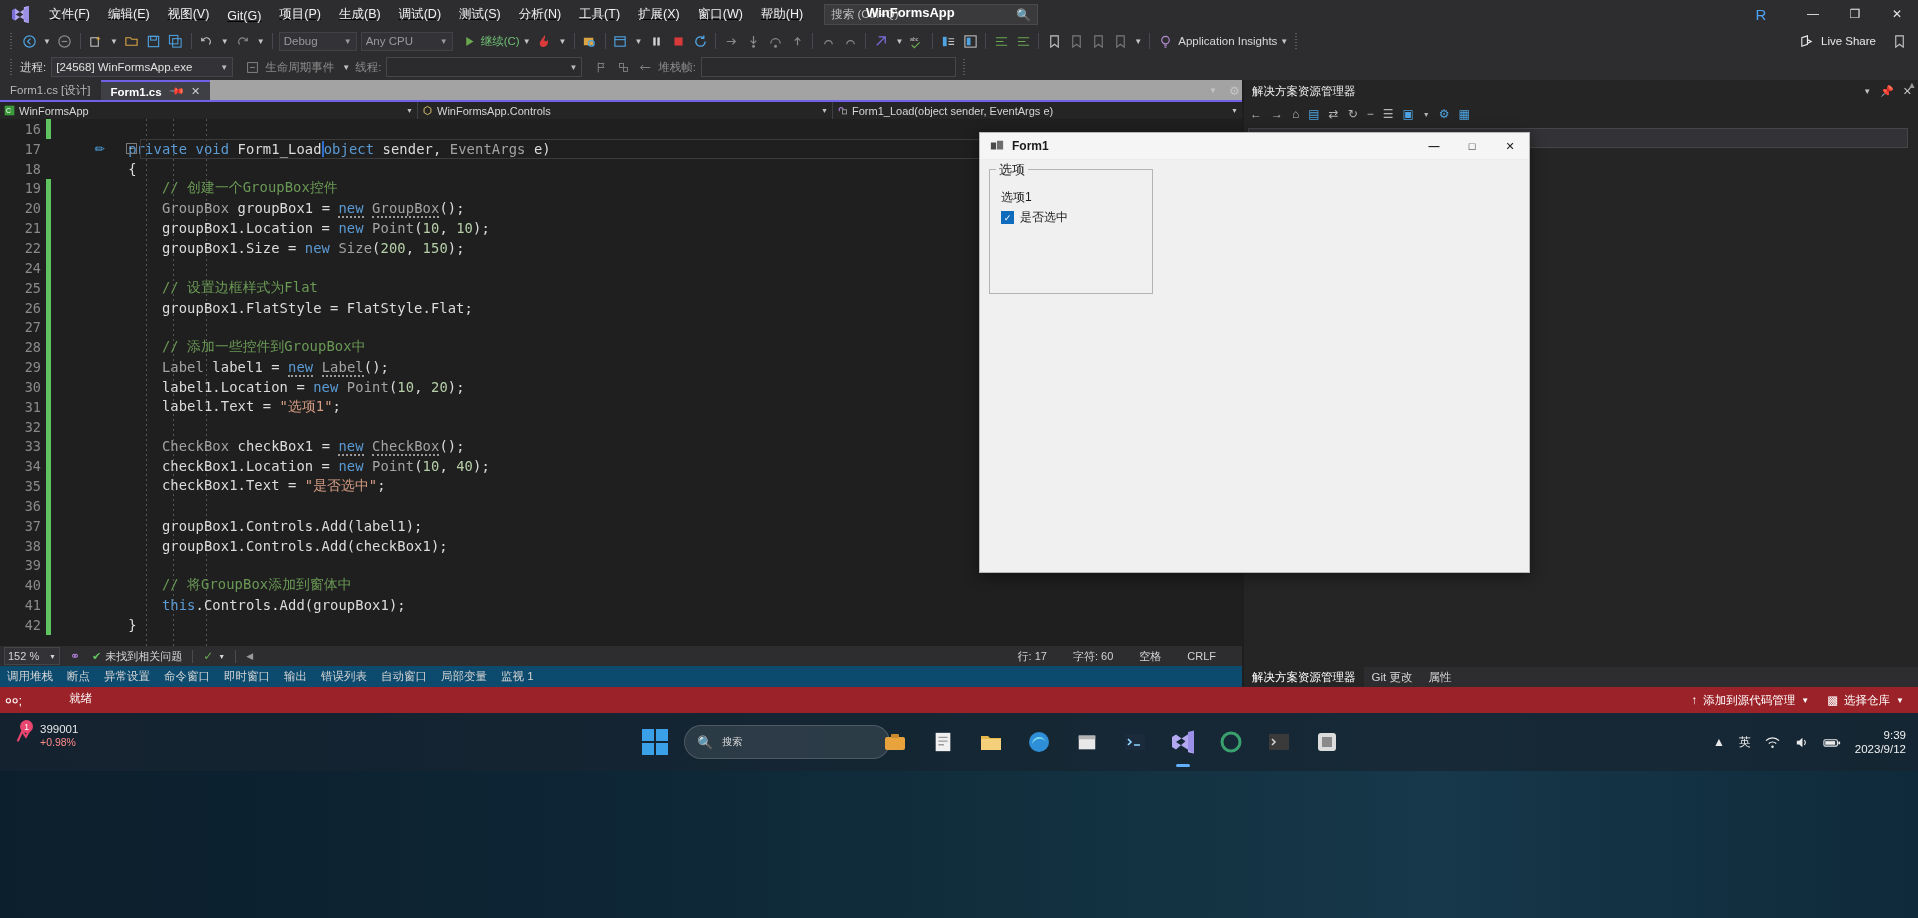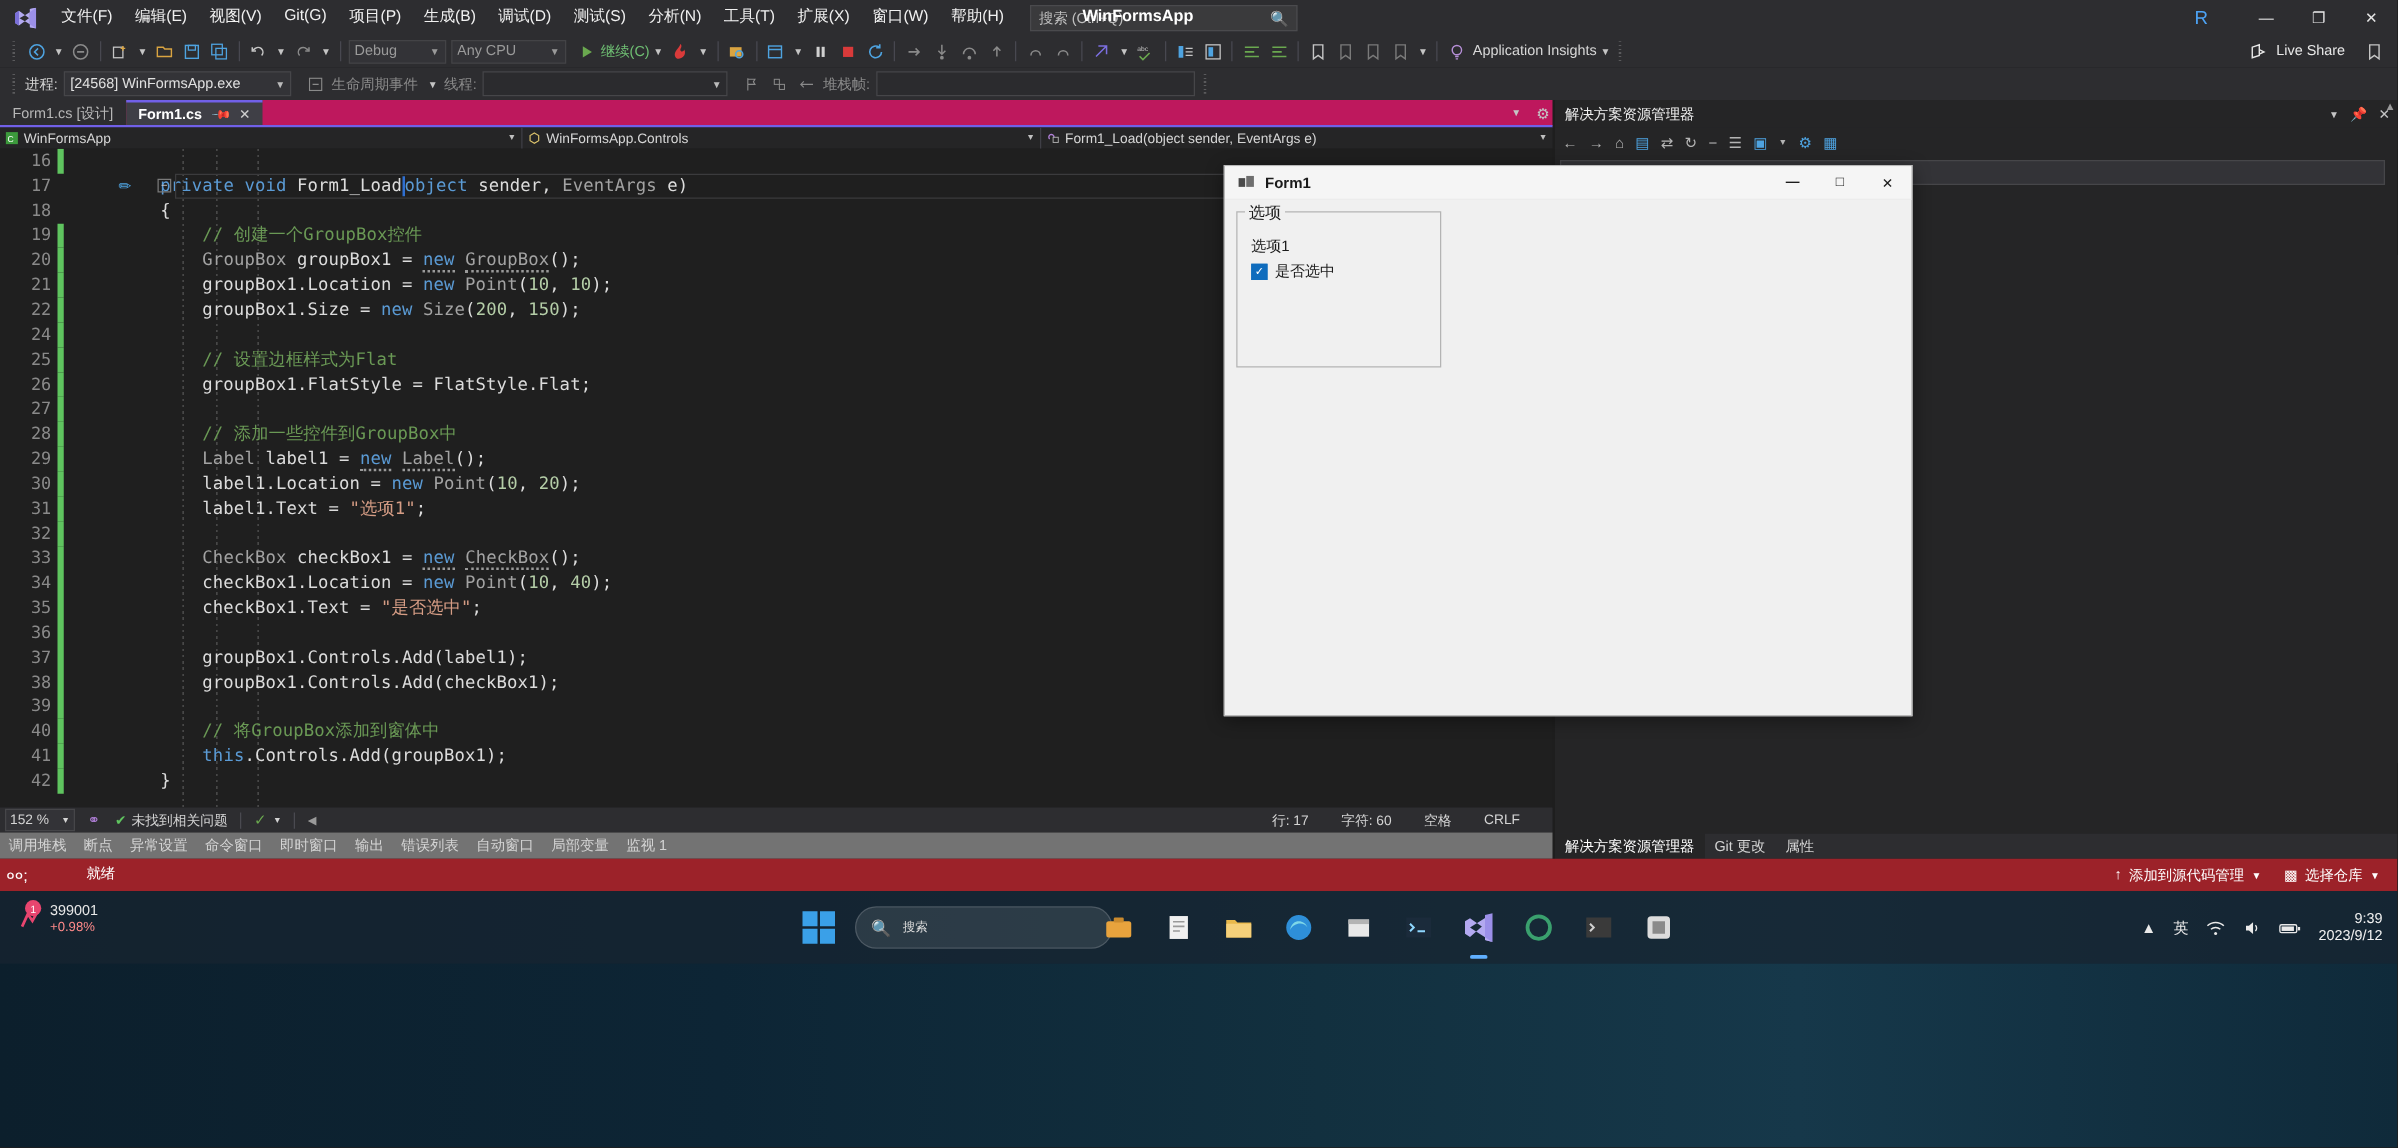--- a/index.html
+++ b/index.html
@@ -12,7 +12,7 @@
     background:#2d2d30; display:flex; align-items:center; }
   .vs-logo { width:40px; height:28px; display:flex; align-items:center; justify-content:center; }
   .vs-logo svg { width:17px; height:17px; }
-  .menubar { display:flex; align-items:flex-start; height:28px; }
+  .menubar { display:flex; align-items:flex-end; height:28px;text-decoration:underline; }
   .menu-item { color:#f1f1f1; font-size:12.5px; padding:5px 9px; white-space:nowrap; cursor:default; }
   .vs-search { margin-left:12px; width:214px; height:21px; background:#3a3a3c;
     border:1px solid #4a4a4d; display:flex; align-items:center; padding:0 6px;

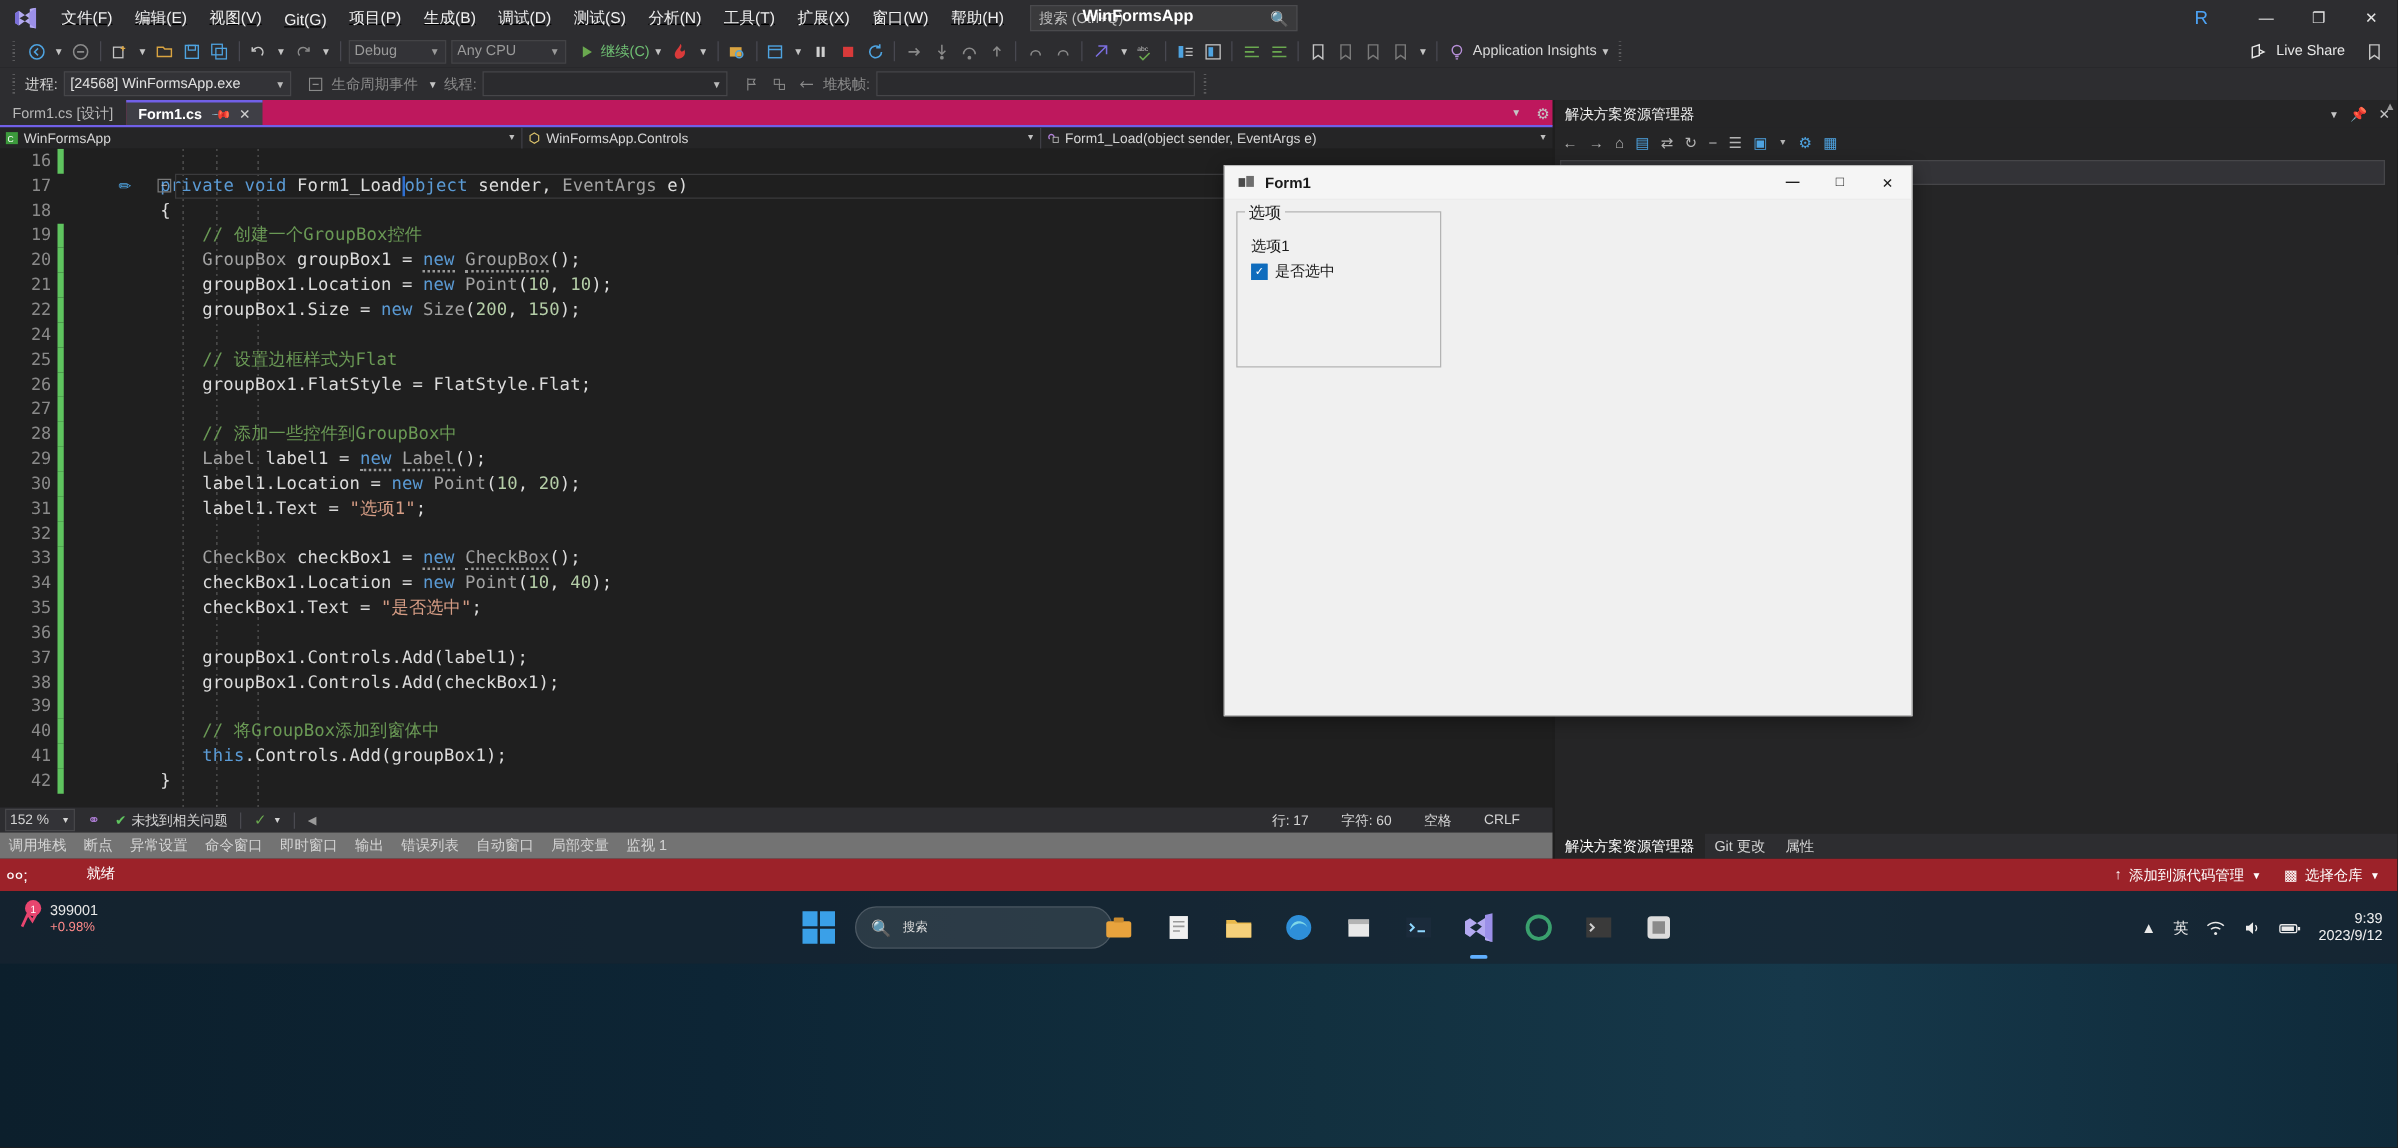--- a/index.html
+++ b/index.html
@@ -59,7 +59,7 @@
 
   
   .tabstrip { position:absolute; left:0; top:80px; width:1242px; height:21px;
-    background:#be185d; display:flex; align-items:flex-end; }
+    background:#a3a3a3; display:flex; align-items:flex-end; }
   .tab { height:21px; display:flex; align-items:center; padding:0 10px;
     font-size:11.5px; color:#b7b7b7; background:#2d2d30; }
   .tab.active { background:#3f3f46; color:#ffffff; font-weight:bold;

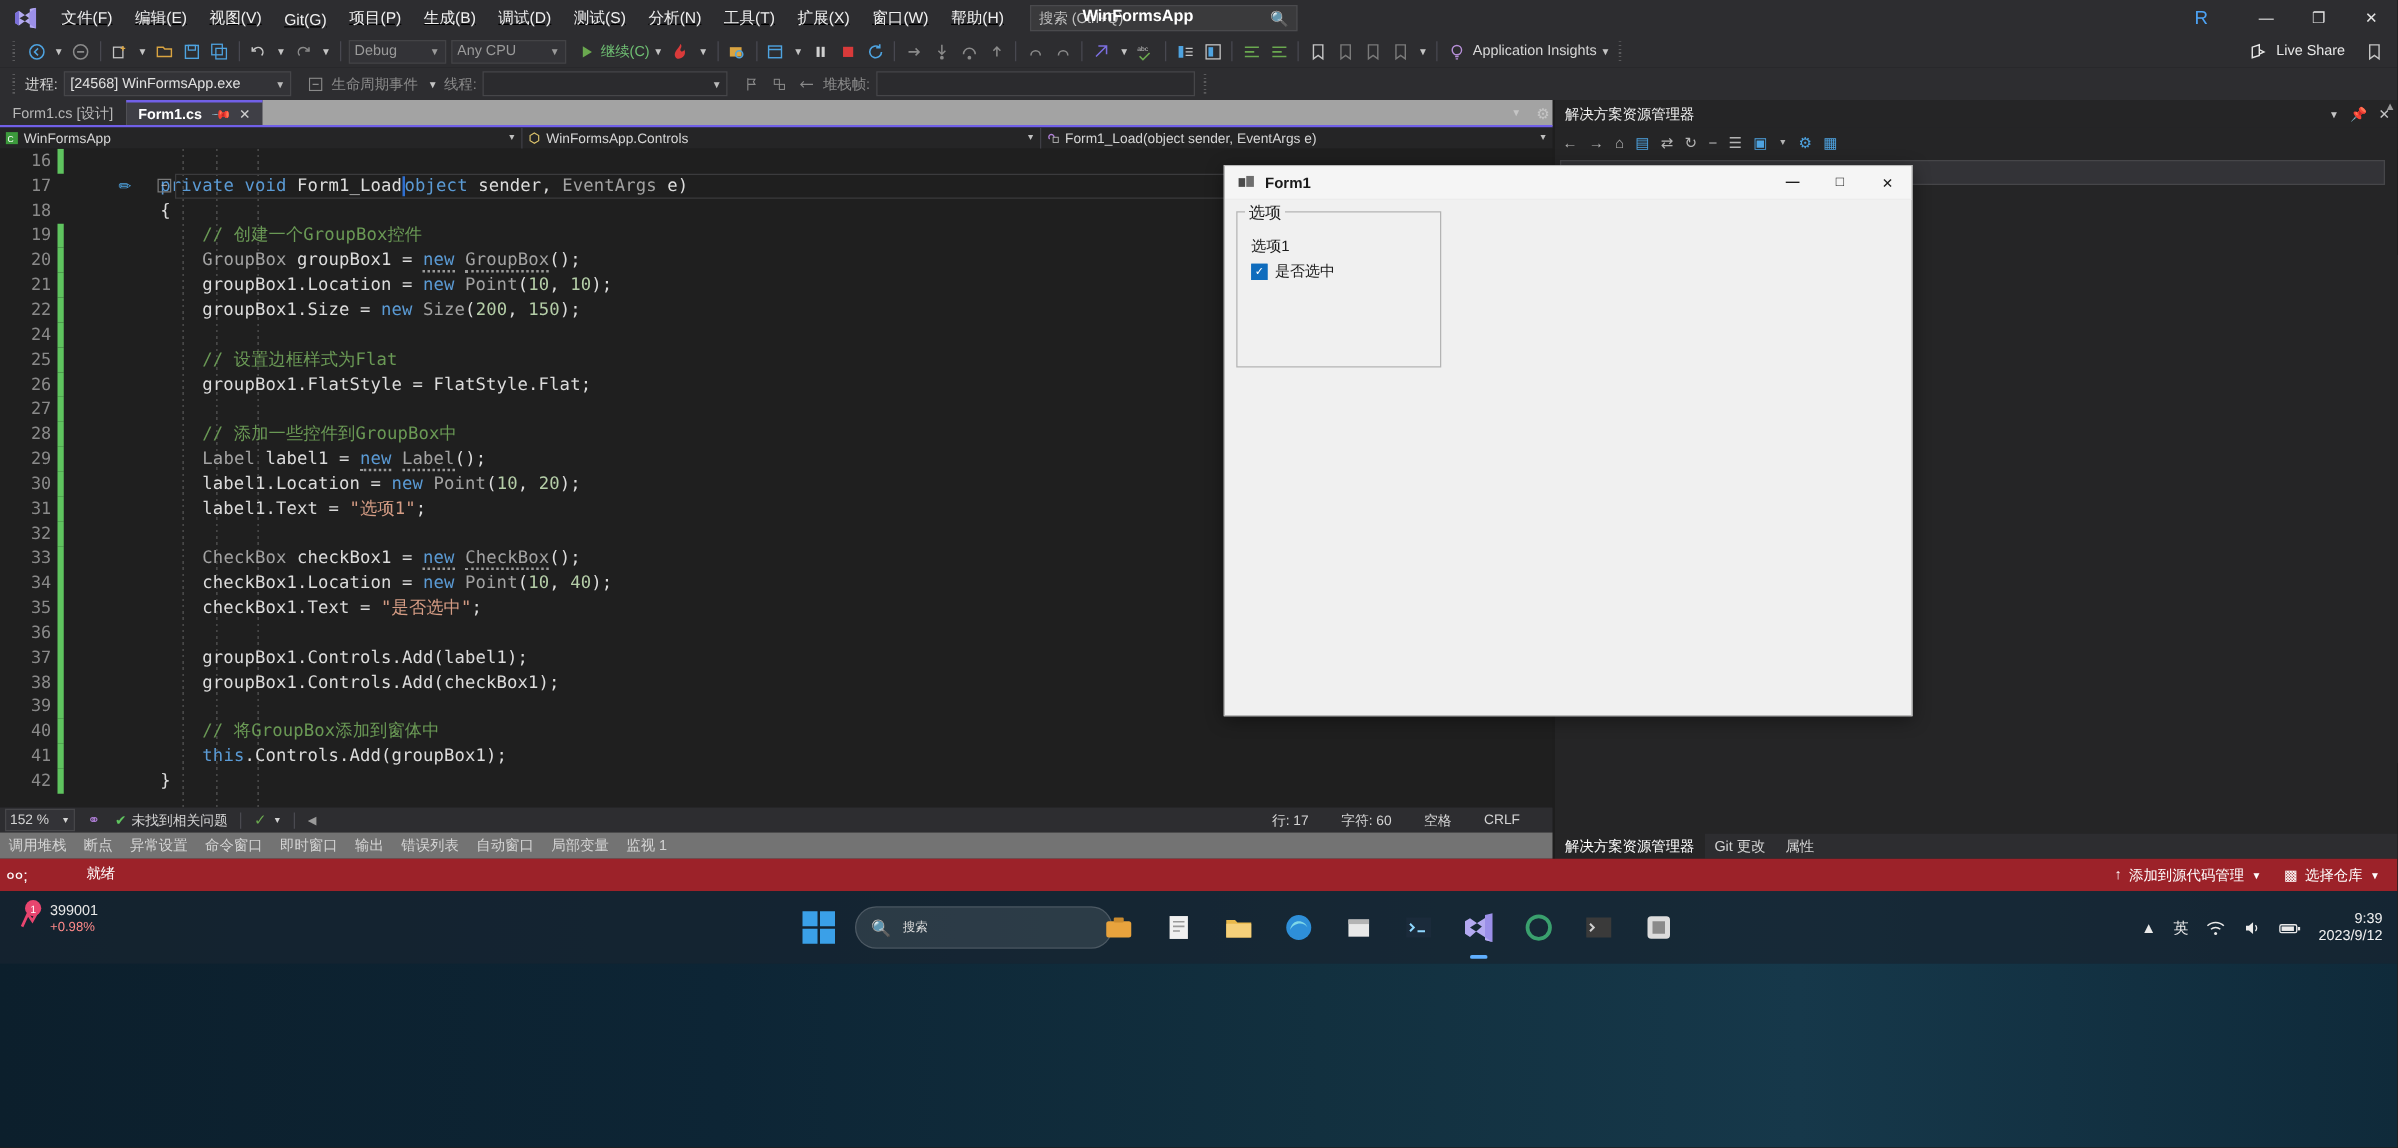--- a/index.html
+++ b/index.html
@@ -130,7 +130,7 @@
 
   
   .bottom-tabs { position:absolute; left:0; top:666px; width:1242px; height:21px;
-    background:#737373; display:flex; align-items:center;text-align:center; }
+    background:#0c4a6e; display:flex; align-items:center;text-align:center; }
   .btab { font-size:11.5px; color:#d4d4d4; padding:0 7px; height:21px;
     display:flex; align-items:center; }
 

